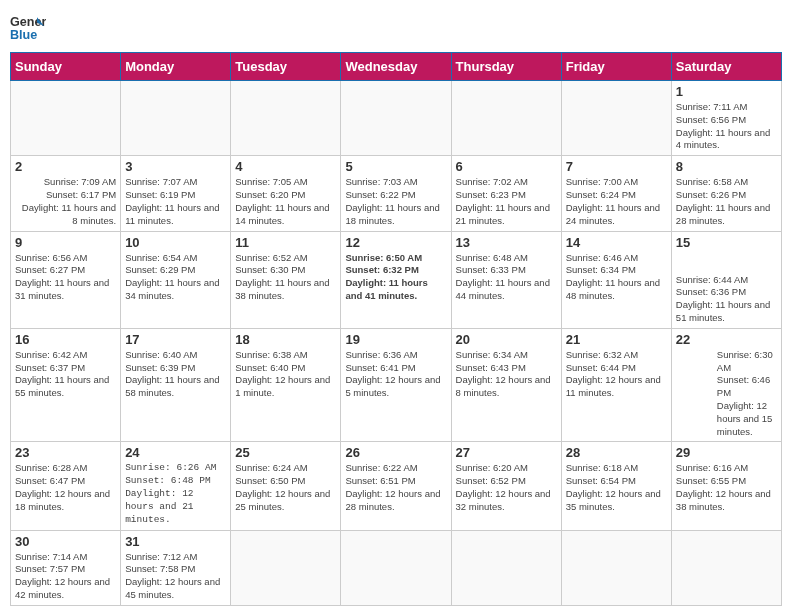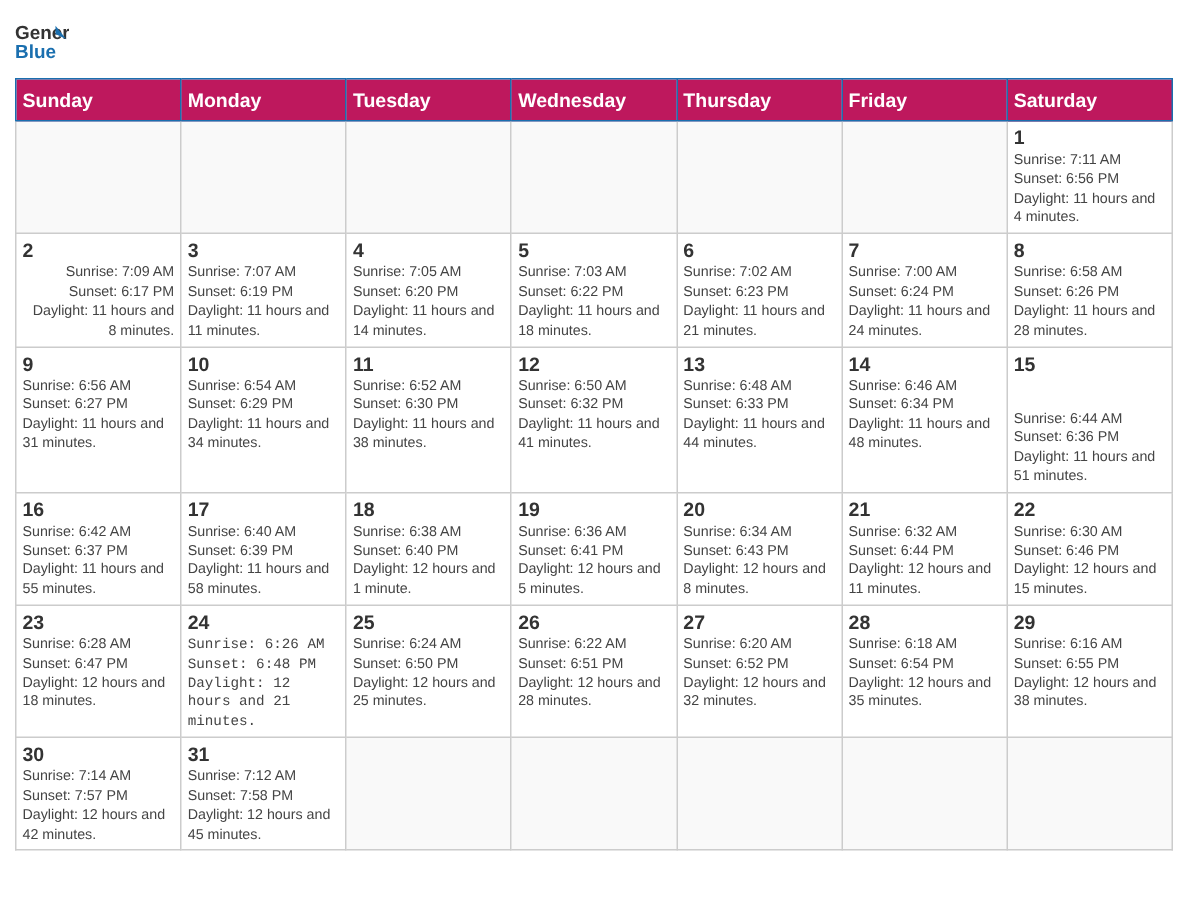--- a/index.html
+++ b/index.html
@@ -190,7 +190,7 @@
         </td>
         <td>
           <span class="day-num">12</span>
-          <div class="day-info" style="white-space: pre-line;">Sunrise: 6:50 AM
+          <div class="day-info" style="white-space: pre-line; font-weight: bold;">Sunrise: 6:50 AM
 Sunset: 6:32 PM
 Daylight: 11 hours and 41 minutes.</div>
         </td>

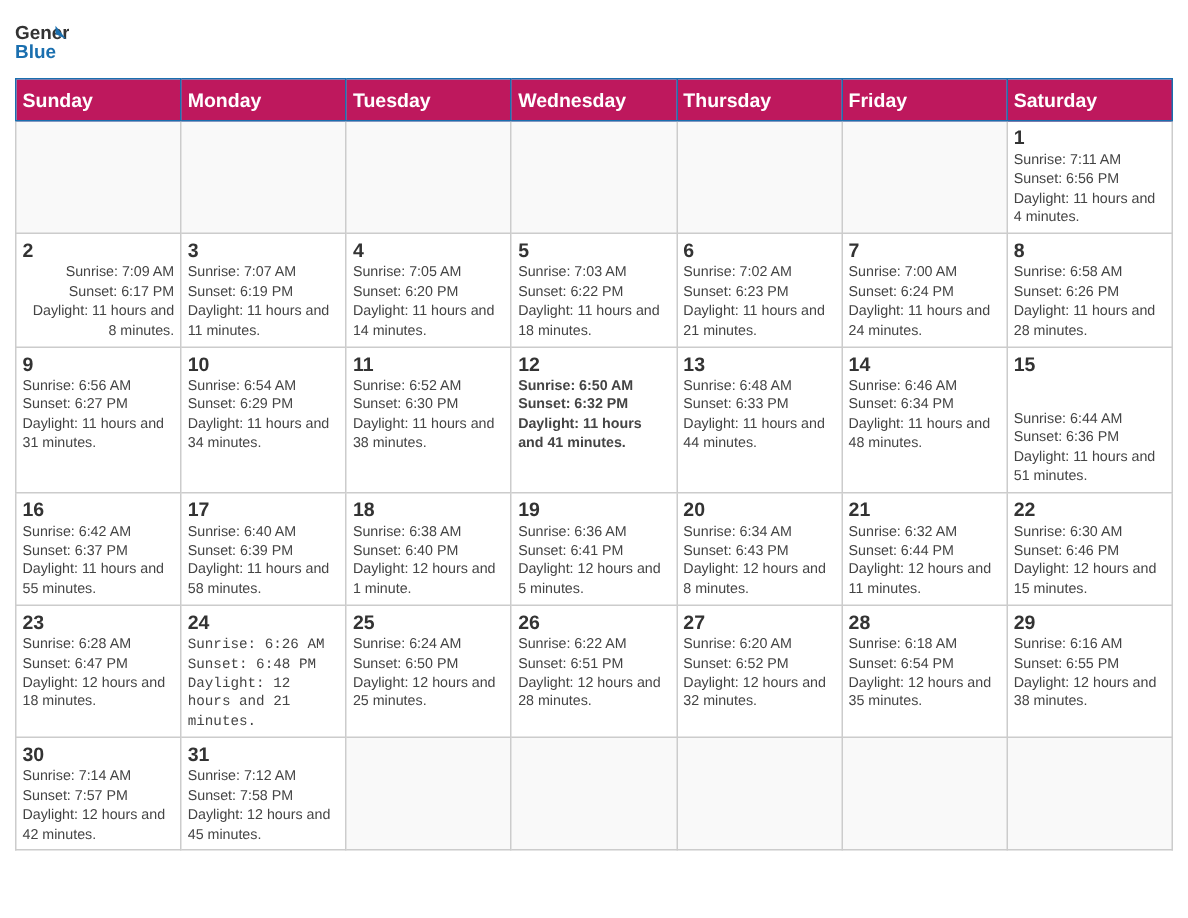--- a/index.html
+++ b/index.html
@@ -252,7 +252,7 @@
         </td>
         <td>
           <span class="day-num">22</span>
-          <div class="day-info" style="white-space: pre-line;">Sunrise: 6:30 AM
+          <div class="day-info" style="white-space: pre-line; margin-left: 41px;">Sunrise: 6:30 AM
 Sunset: 6:46 PM
 Daylight: 12 hours and 15 minutes.</div>
         </td>

